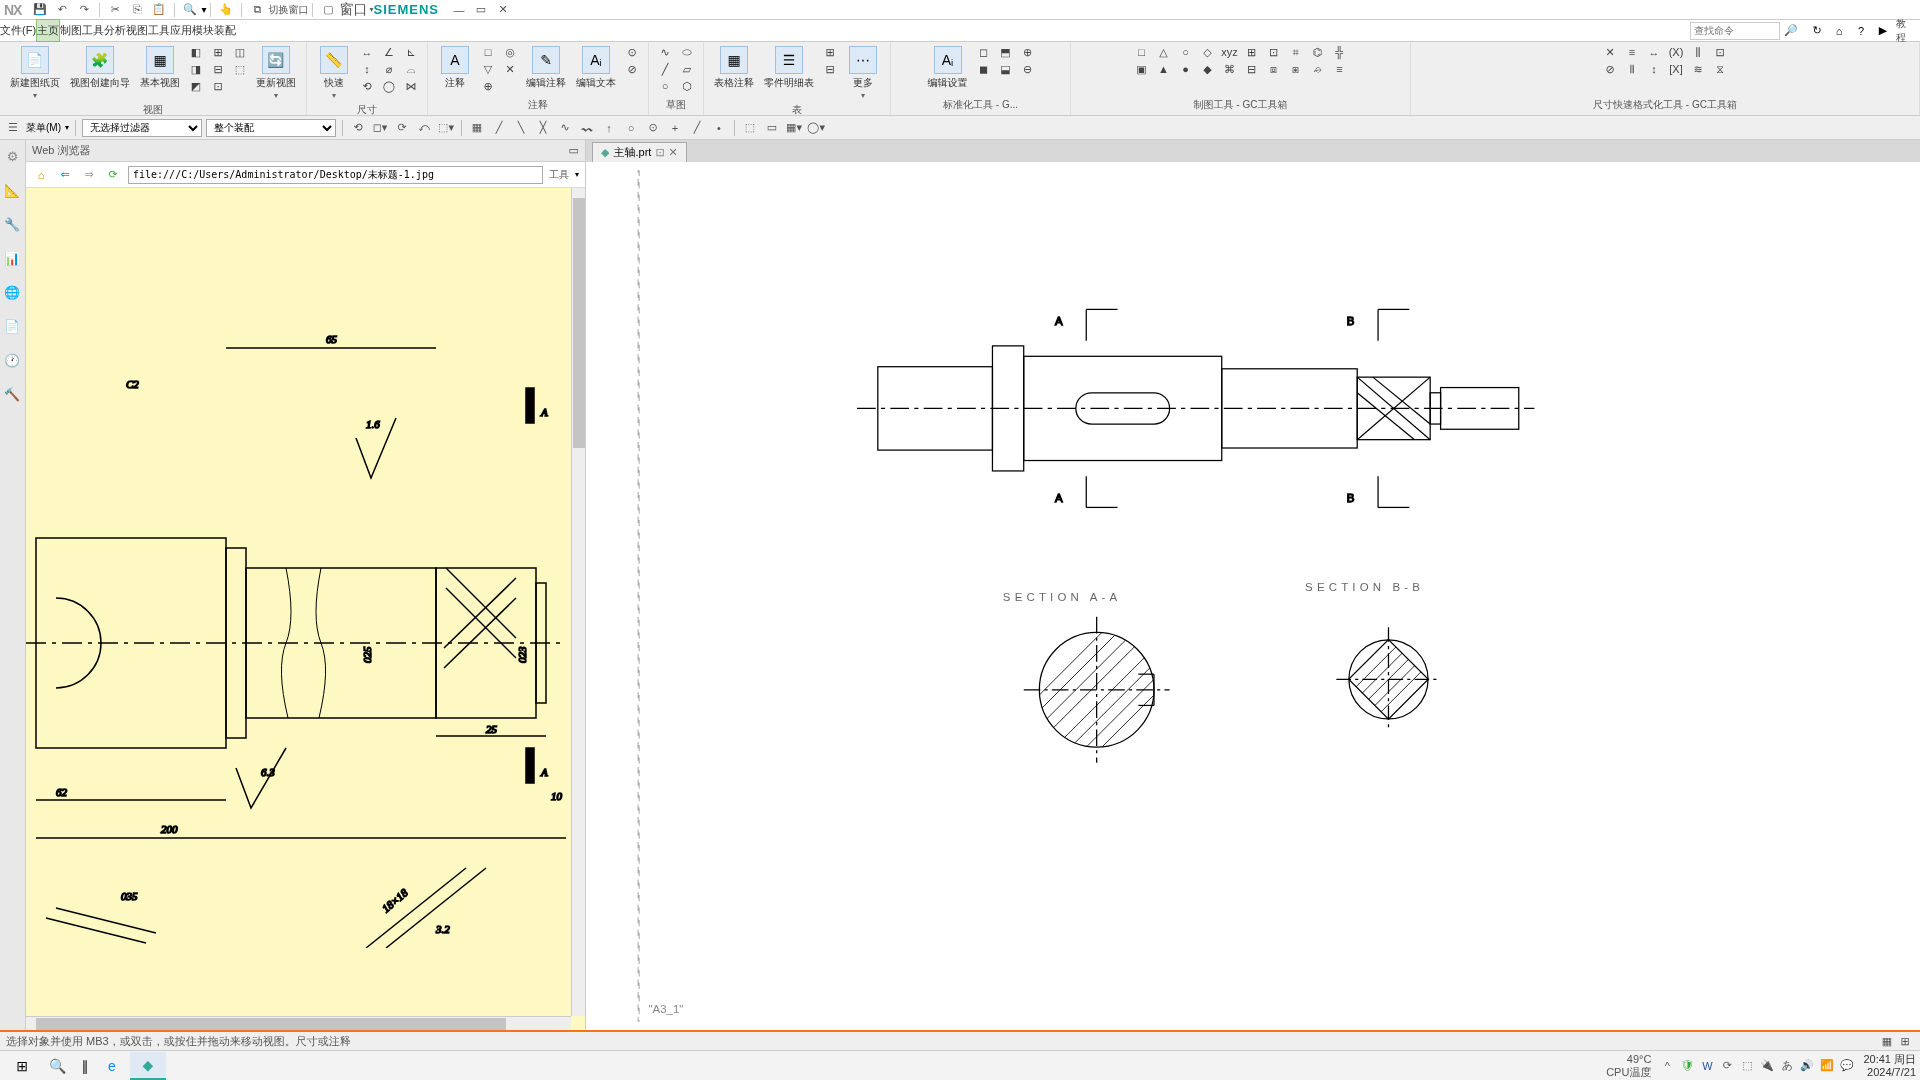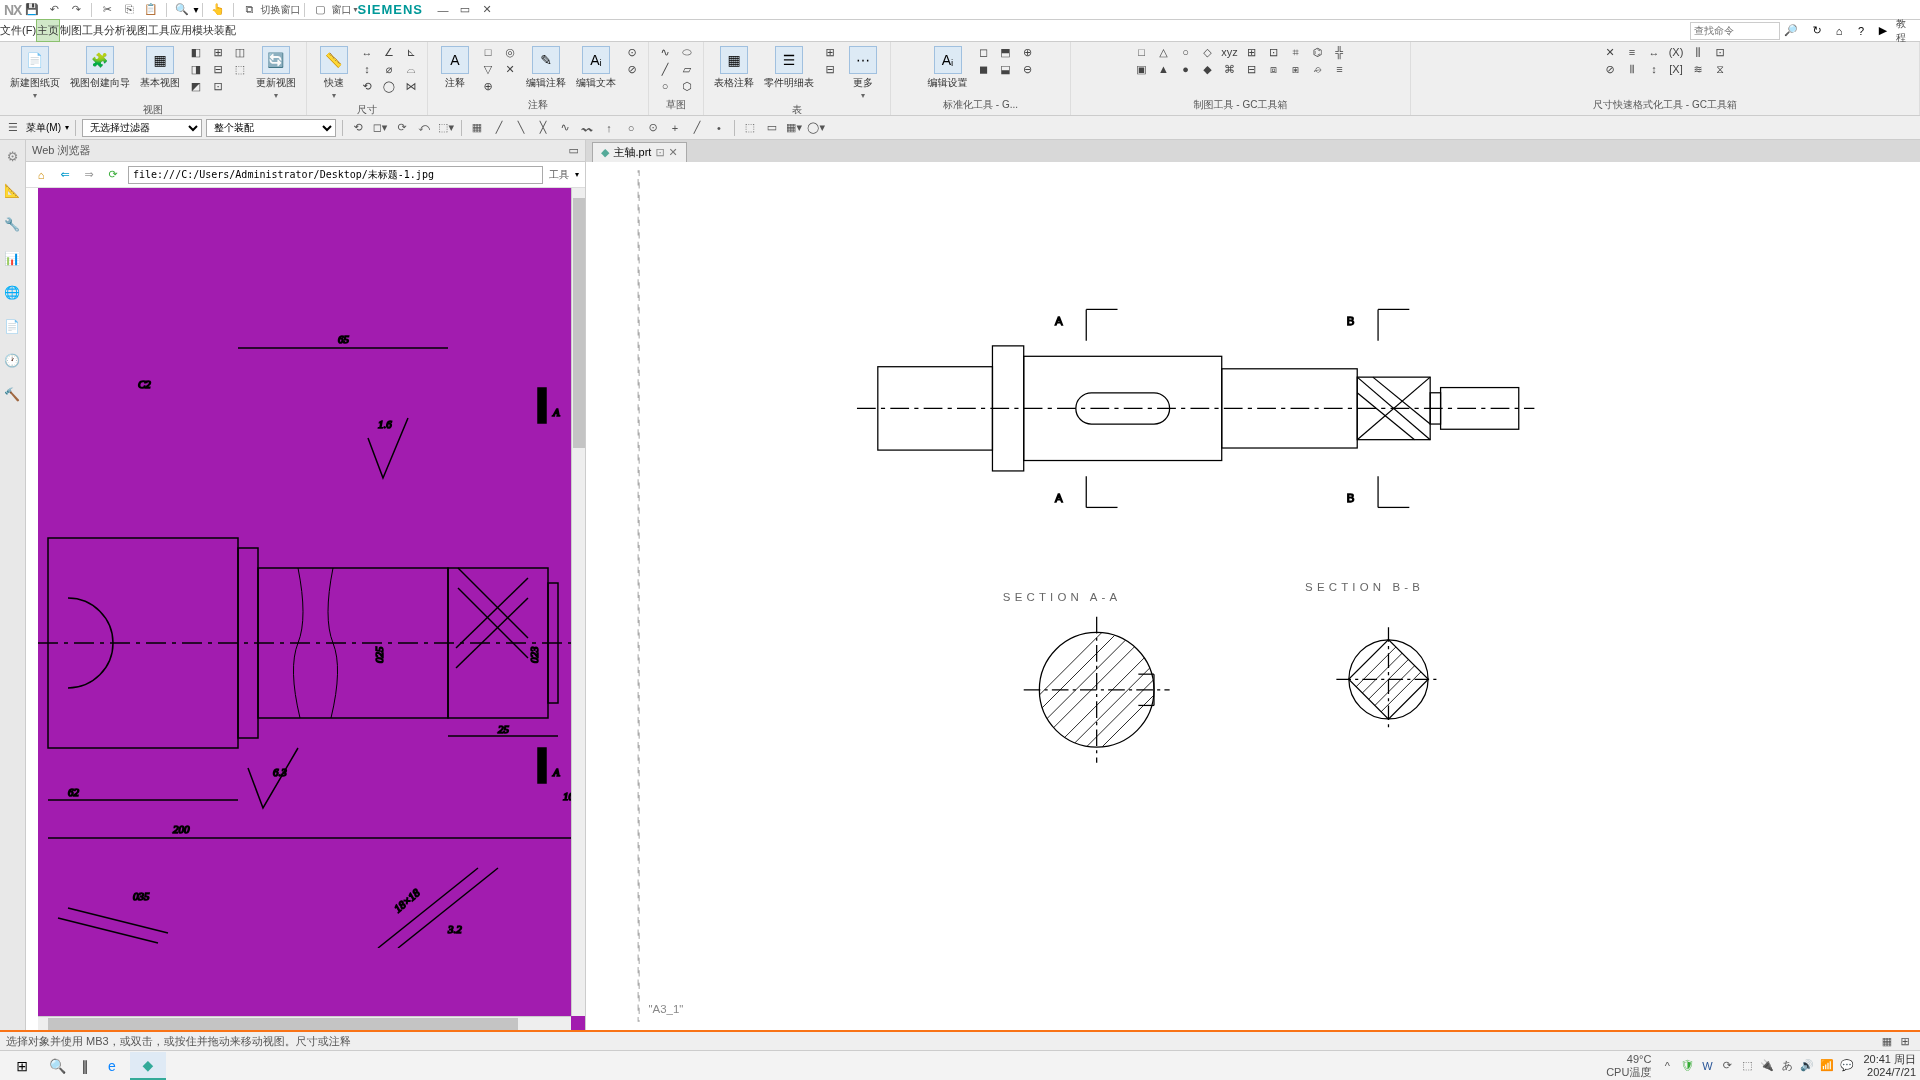--- a/index.html
+++ b/index.html
@@ -7,7 +7,7 @@
 
 
 .titlebar { height: 20px; background: #fff; display: flex; align-items: center; padding: 0 4px; border-bottom: 1px solid #ccc; }
-.nx-logo { color: #999; font-weight: bold; font-size: 14px; letter-spacing: -1px; }
+.nx-logo { color: #999; font-weight: bold; font-size: 14px; margin-right: 8px; letter-spacing: -1px; }
 .tb-icon { width: 18px; height: 18px; margin: 0 2px; display: inline-flex; align-items: center; justify-content: center; cursor: pointer; color: #555; font-size: 11px; }
 .tb-sep { width: 1px; height: 14px; background: #ccc; margin: 0 4px; }
 .title-center { flex: 1; text-align: center; color: #555; }

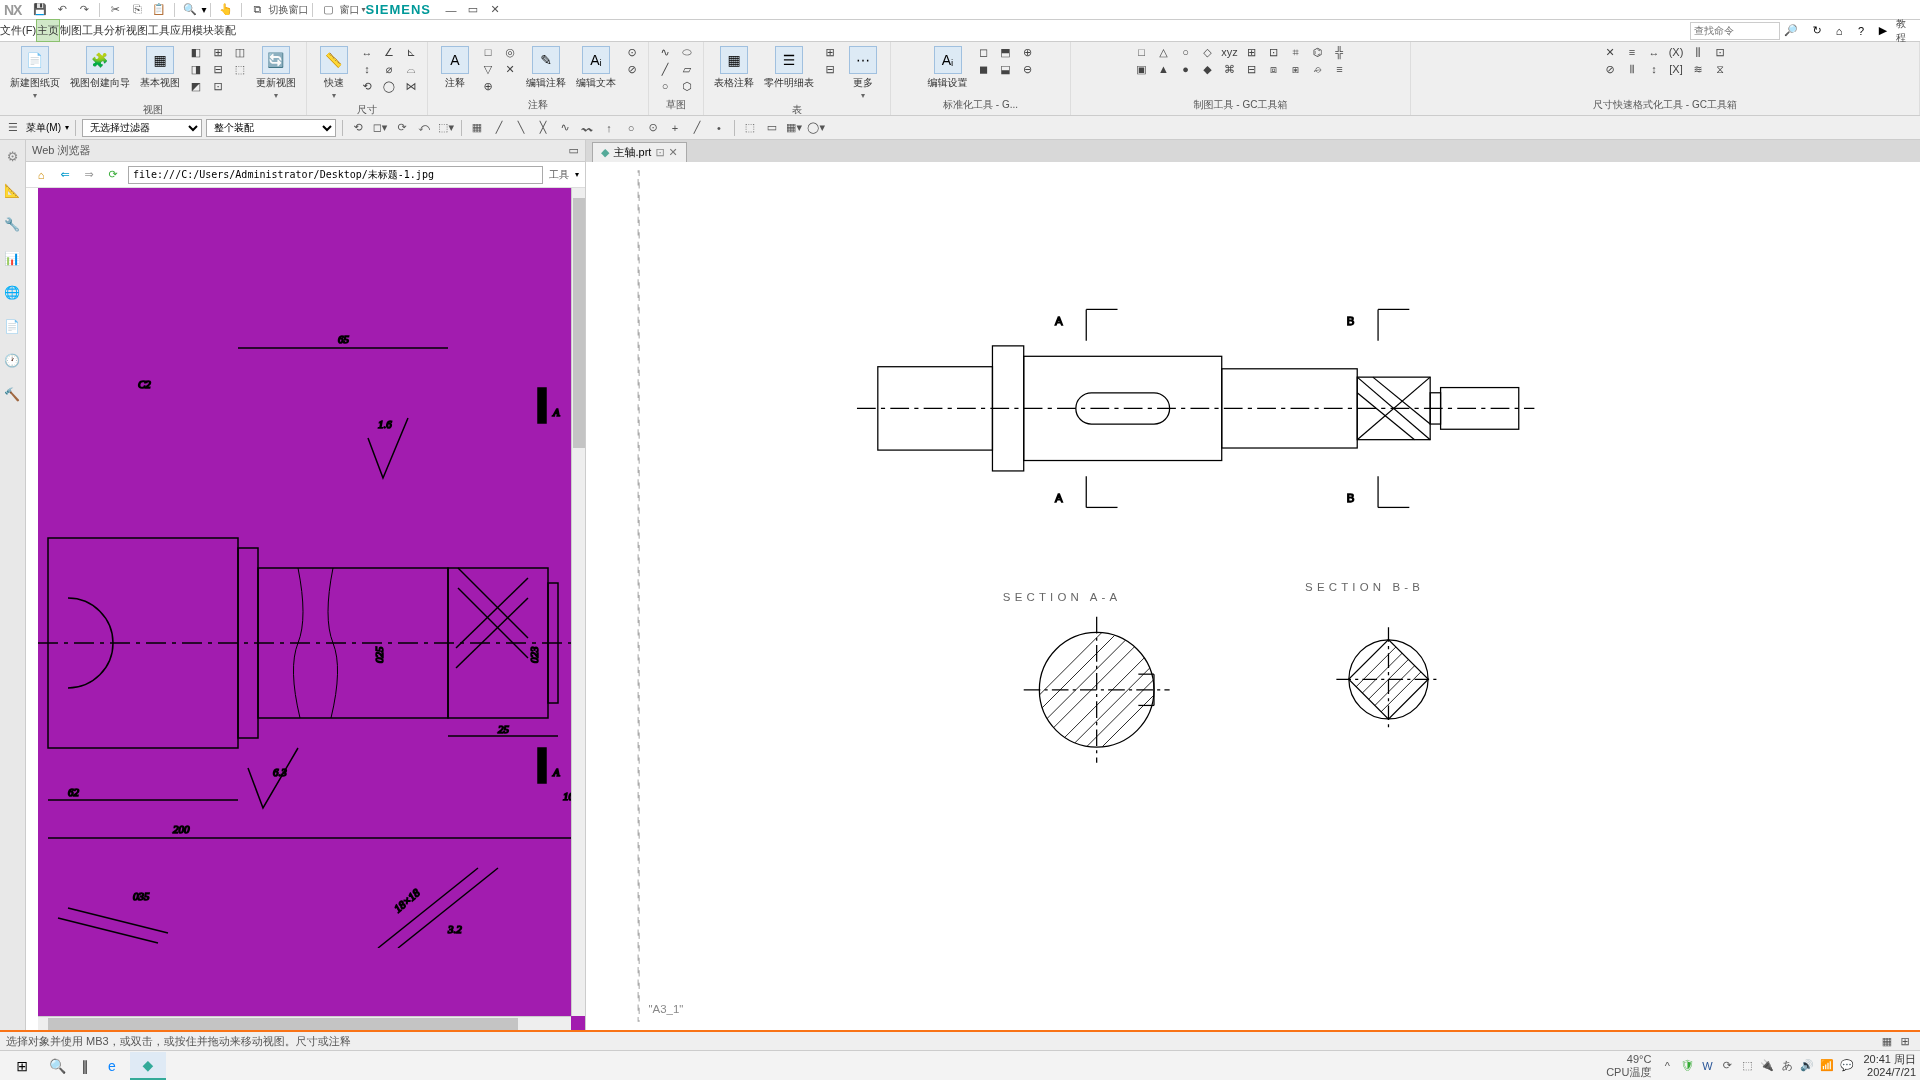--- a/index.html
+++ b/index.html
@@ -108,7 +108,7 @@
   <span style="font-size:10px;color:#555">切换窗口</span>
   <span class="tb-sep"></span>
   <span class="tb-icon">▢</span>
-  <span style="font-size:10px;color:#555">窗口</span>
+  <span style="font-size:14px;color:#555">窗口</span>
   <span style="font-size:8px;color:#666;margin-left:2px">▾</span>
   <span class="siemens">SIEMENS</span>
   <span class="win-btn">—</span>

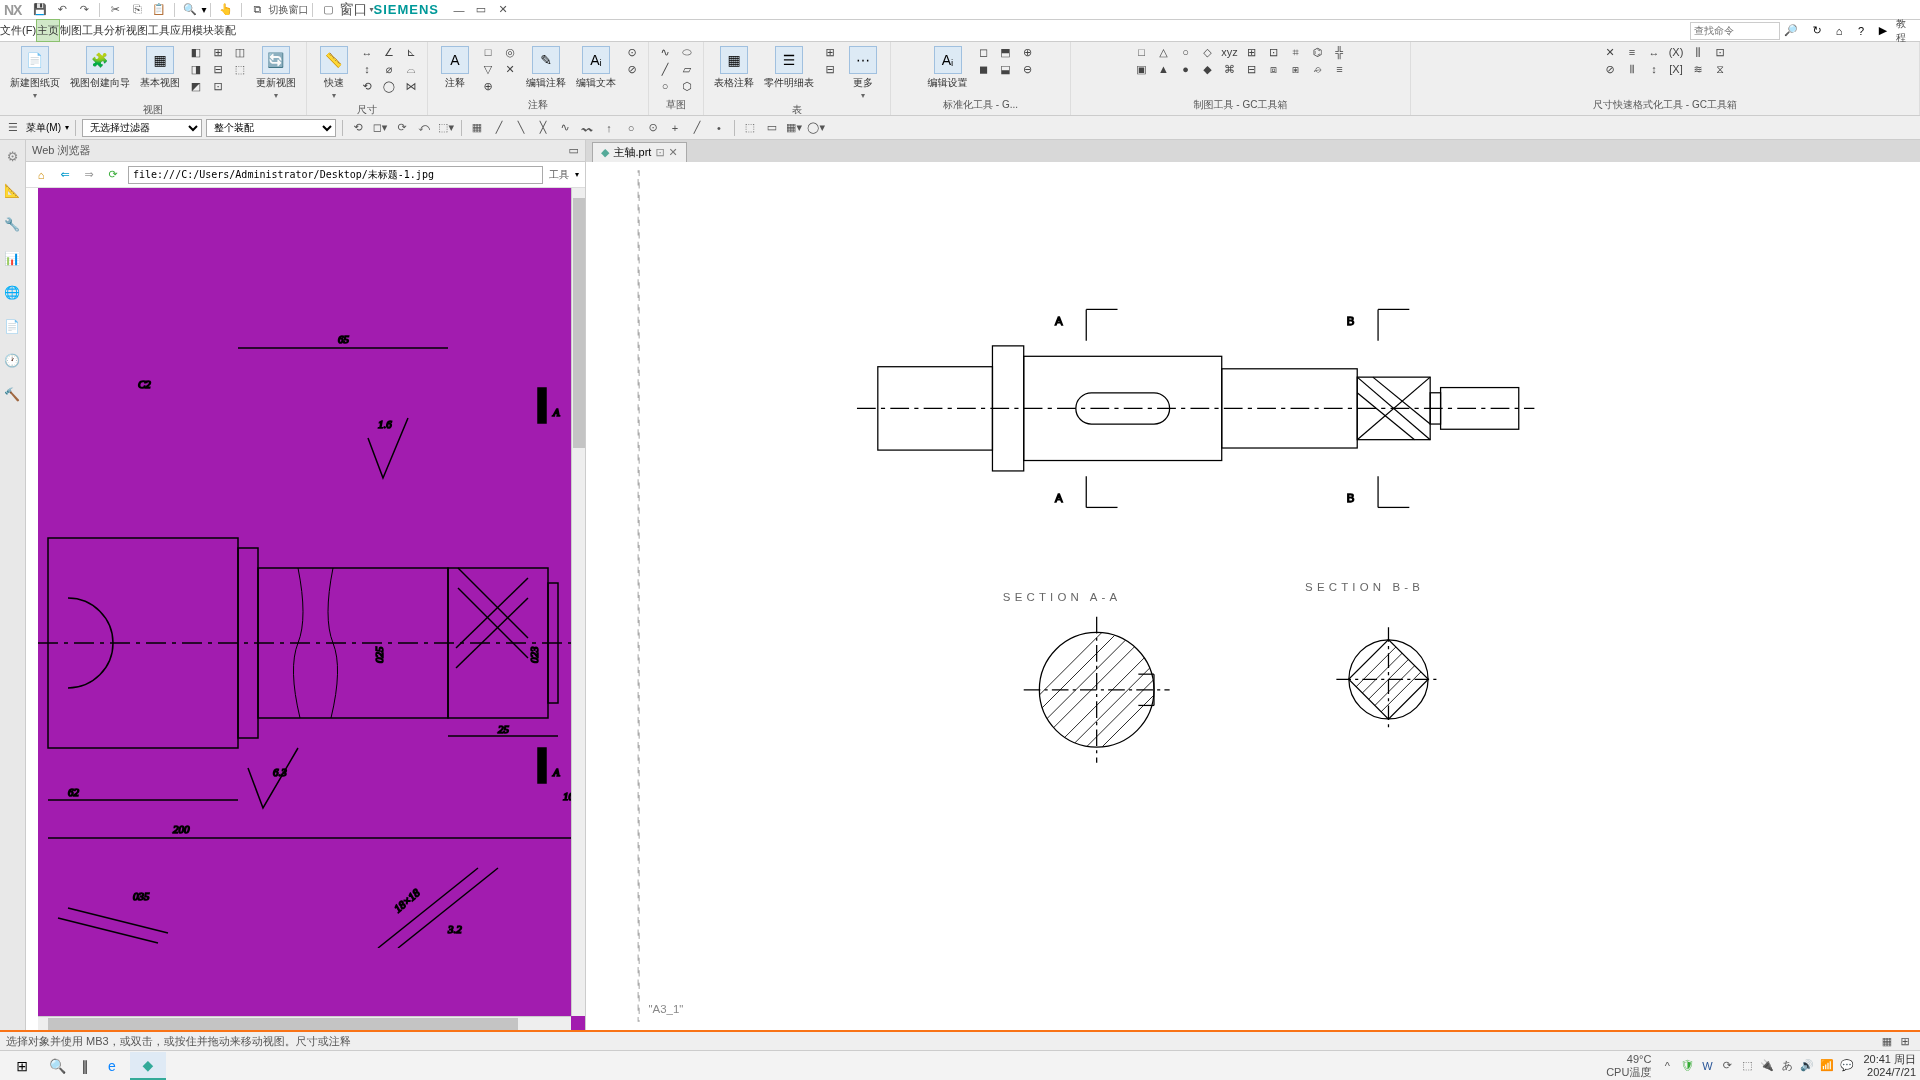--- a/index.html
+++ b/index.html
@@ -55,7 +55,7 @@
 .web-toolbar { height: 26px; display: flex; align-items: center; padding: 0 6px; gap: 6px; border-bottom: 1px solid #ddd; }
 .wt-icon { width: 18px; height: 18px; cursor: pointer; display: flex; align-items: center; justify-content: center; color: #555; }
 .wt-url { flex: 1; height: 18px; border: 1px solid #aaa; padding: 0 4px; font-size: 10px; font-family: monospace; }
-.web-content { flex: 1; position: relative; overflow: hidden; background: #a21caf; margin-left: 12px; }
+.web-content { flex: 1; position: relative; overflow: hidden; background: #fef9c3; }
 .scroll-v { width: 14px; background: #eee; position: absolute; right: 0; top: 0; bottom: 14px; border-left: 1px solid #ccc; }
 .scroll-v-thumb { background: #c4c4c4; width: 12px; margin-left: 1px; height: 250px; margin-top: 10px; }
 .scroll-h { height: 14px; background: #eee; position: absolute; left: 0; right: 14px; bottom: 0; border-top: 1px solid #ccc; }

